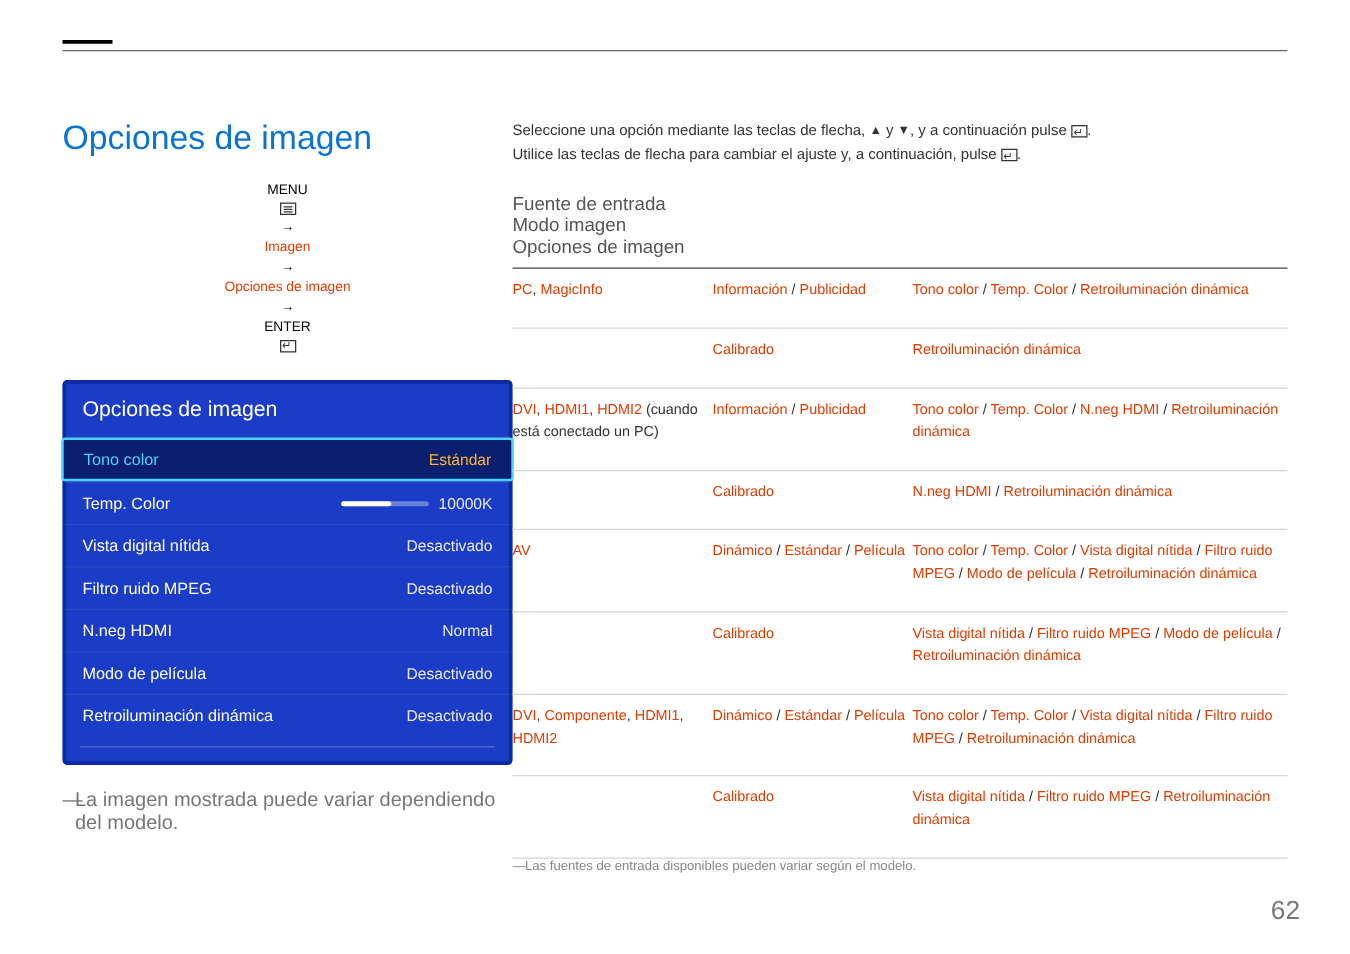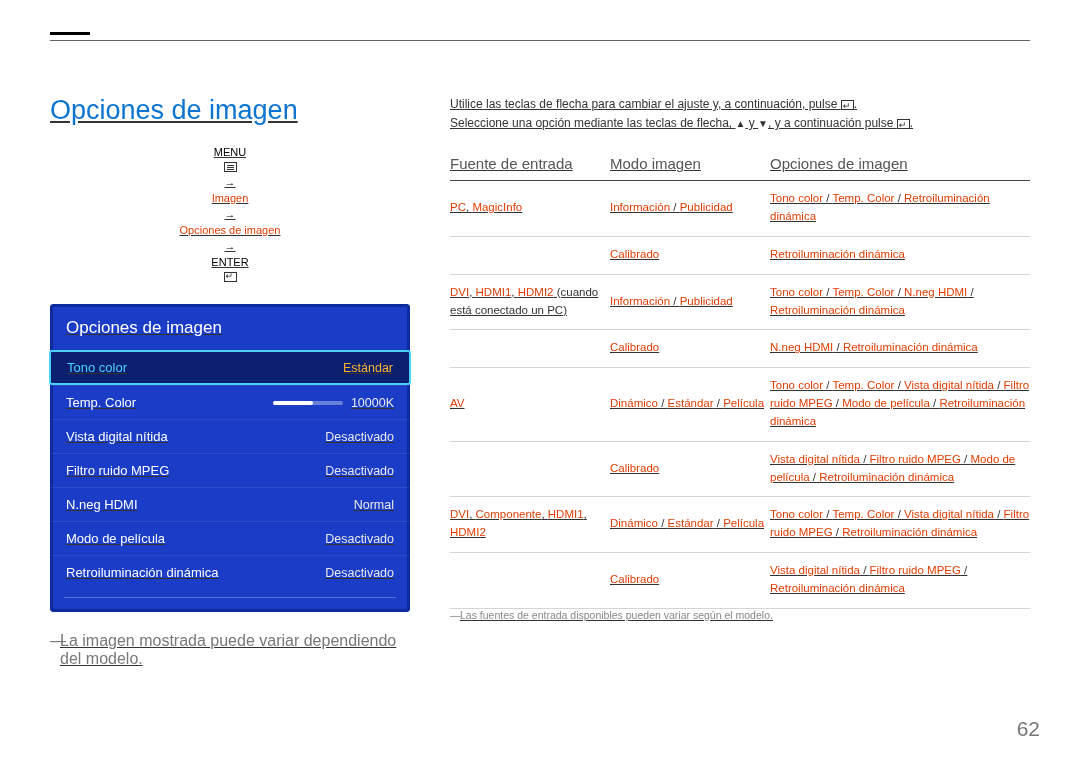--- a/index.html
+++ b/index.html
@@ -31,9 +31,7 @@
   }
   .content {
     display: flex;
-    gap: 40px;
     margin-top: 55px;
-    text-decoration: underline;
   }
   .left-col { width: 360px; flex-shrink: 0; }
   .right-col { flex: 1; }

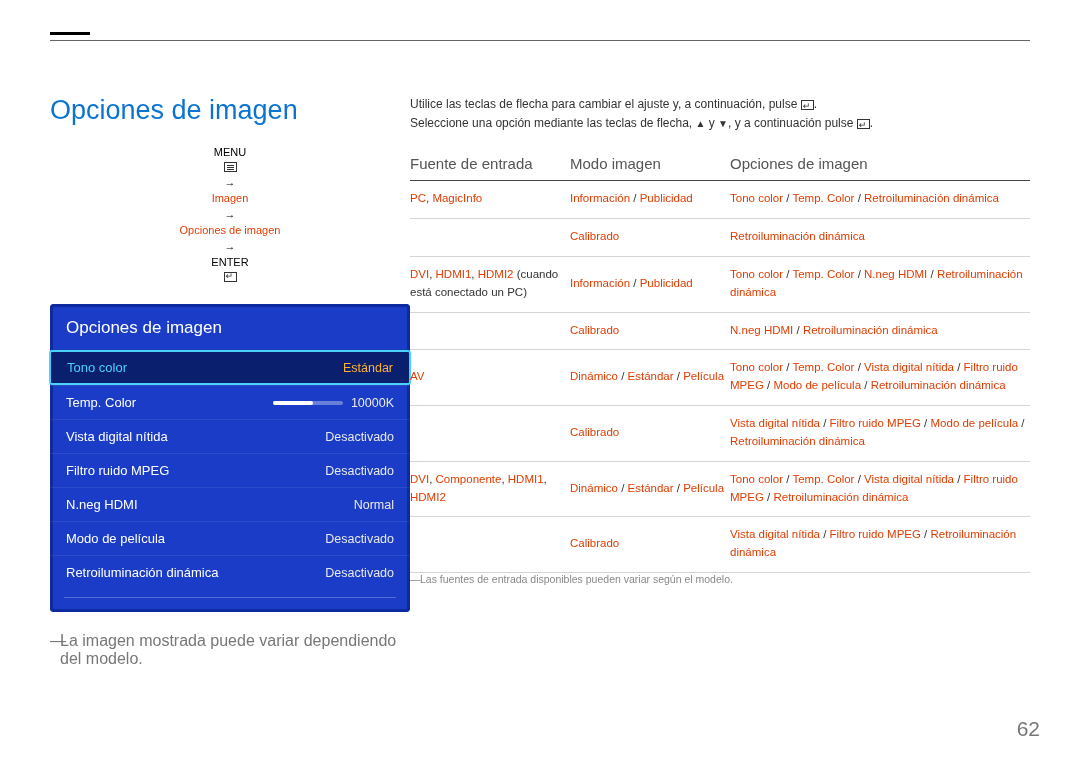--- a/index.html
+++ b/index.html
@@ -245,10 +245,10 @@
   <div class="right-col">
     <div class="instructions">
       <div>
-        <span>Utilice las teclas de flecha para cambiar el ajuste y, a continuación, pulse </span><span class="enter-icon"></span><span>.</span>
+        <span>Seleccione una opción mediante las teclas de flecha, </span><span class="arrow-icon">▲</span><span> y </span><span class="arrow-icon">▼</span><span>, y a continuación pulse </span><span class="enter-icon"></span><span>.</span>
       </div>
       <div>
-        <span>Seleccione una opción mediante las teclas de flecha, </span><span class="arrow-icon">▲</span><span> y </span><span class="arrow-icon">▼</span><span>, y a continuación pulse </span><span class="enter-icon"></span><span>.</span>
+        <span>Utilice las teclas de flecha para cambiar el ajuste y, a continuación, pulse </span><span class="enter-icon"></span><span>.</span>
       </div>
     </div>
 

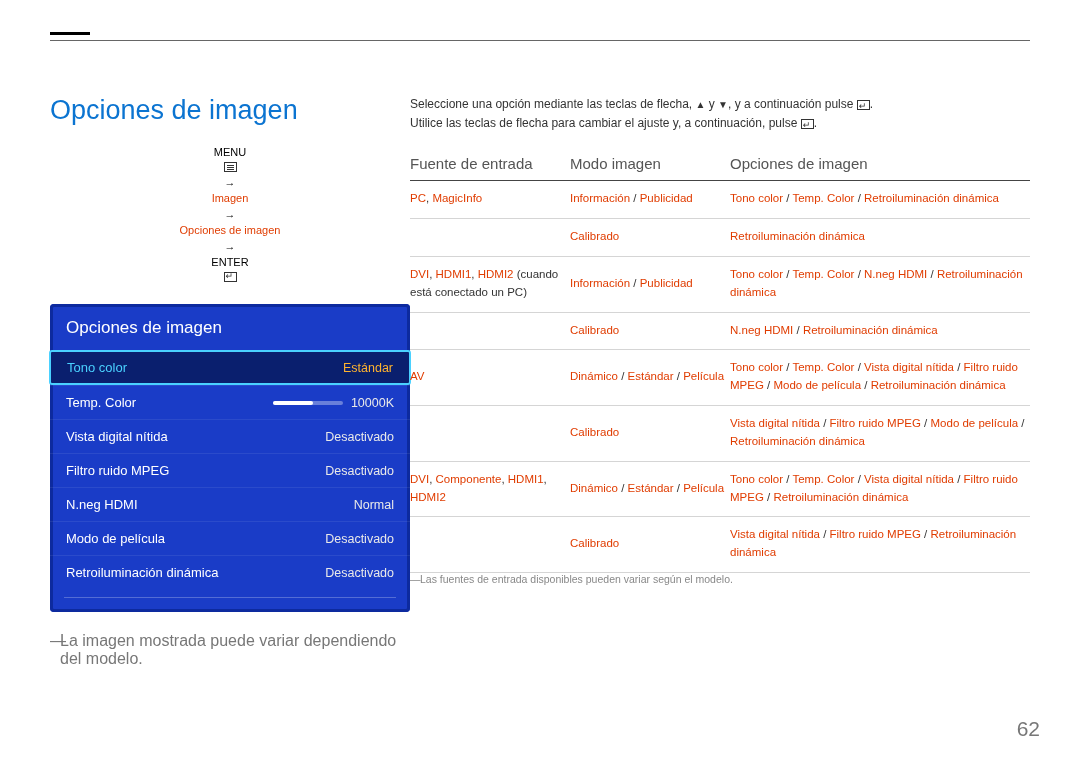--- a/index.html
+++ b/index.html
@@ -146,6 +146,7 @@
     display: flex;
     padding-bottom: 8px;
     border-bottom: 1px solid #444;
+    flex-direction: column;
   }
   .th { font-size: 15px; color: #555; }
   .col1 { width: 160px; flex-shrink:0; }

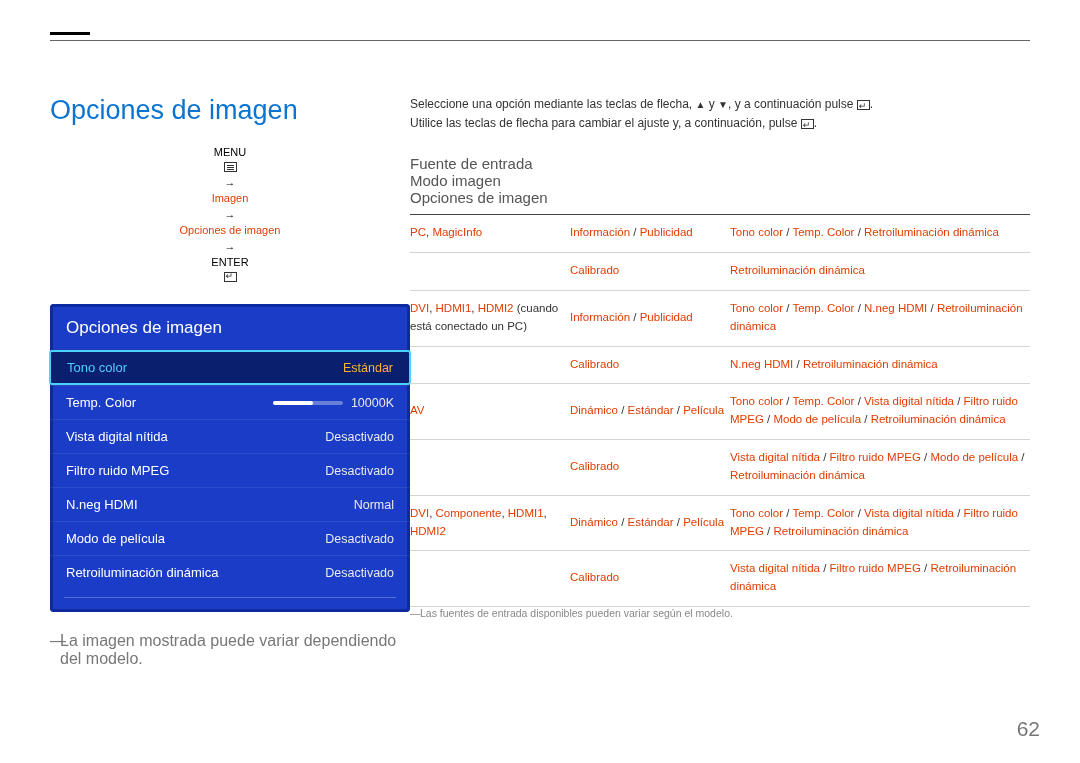--- a/index.html
+++ b/index.html
@@ -154,11 +154,10 @@
   .col3 { flex: 1; }
   .trow {
     display: flex;
-    padding: 9px 0 10px 0;
+    padding: 9px 0 20px 0;
     border-bottom: 1px solid #d5d5d5;
     font-size: 11.5px;
     line-height: 1.55;
-    align-items: center;
   }
   .hl { color: #e03c00; }
   .plain { color: #333; }

